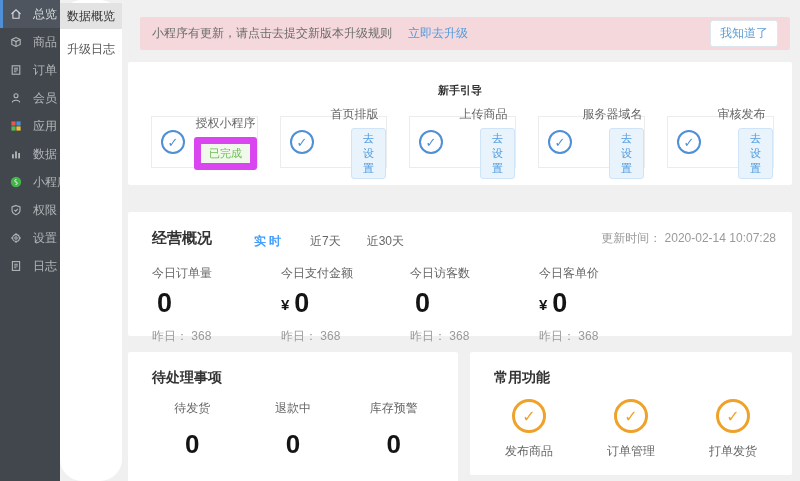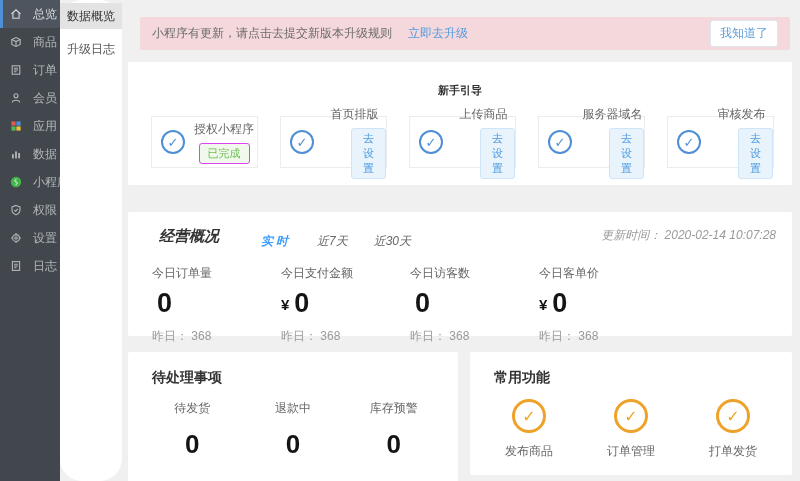--- a/index.html
+++ b/index.html
@@ -72,7 +72,7 @@
   .step-right { display: flex; flex-direction: column; align-items: center; gap: 5px; }
   .step-label { font-size: 12px; color: #666; white-space: nowrap; }
   .step-btn { font-size: 11px; padding: 2px 8px; border-radius: 3px; cursor: pointer; font-family: inherit; }
-  .step-btn.done { background: #f0f9eb; border: 1px solid #d946ef; color: #69bd4f; }
+  .step-btn.done { background: #f0f9eb; border: 7px solid #d946ef; color: #69bd4f; }
   .step-btn.todo { background: #e8f3fc; border: 1px solid #cfe4f7; color: #4f9be0; margin-left: 28px; }
   
   #overview-card { left: 128px; top: 212px; width: 664px; height: 124px; }

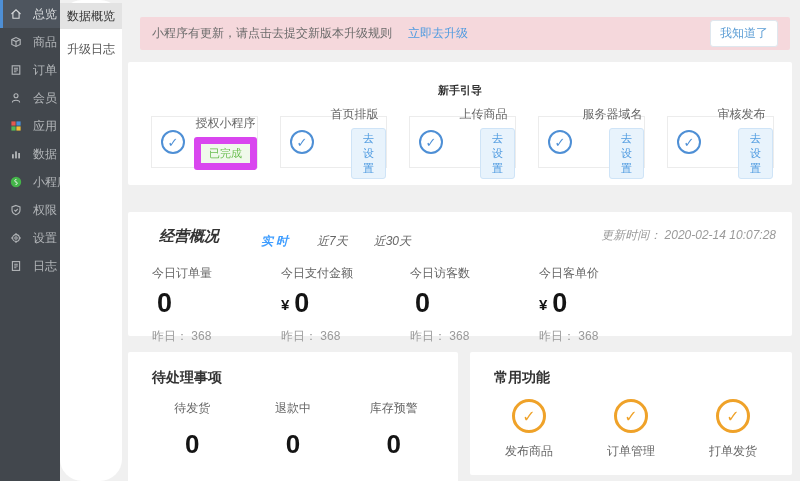--- a/index.html
+++ b/index.html
@@ -76,7 +76,7 @@
   .step-btn.todo { background: #e8f3fc; border: 1px solid #cfe4f7; color: #4f9be0; margin-left: 28px; }
   
   #overview-card { left: 128px; top: 212px; width: 664px; height: 124px; }
-  .ov-header { display: flex; padding: 15px 16px 0 31px; font-style: italic; }
+  .ov-header { display: flex; align-items: center; padding: 15px 16px 0 24px; }
   .ov-title { font-size: 15px; font-weight: bold; color: #333; }
   .ov-tabs { display: flex; gap: 26px; margin-left: 42px; margin-top: 6px; }
   .ov-tab { font-size: 12px; color: #666; cursor: pointer; }

